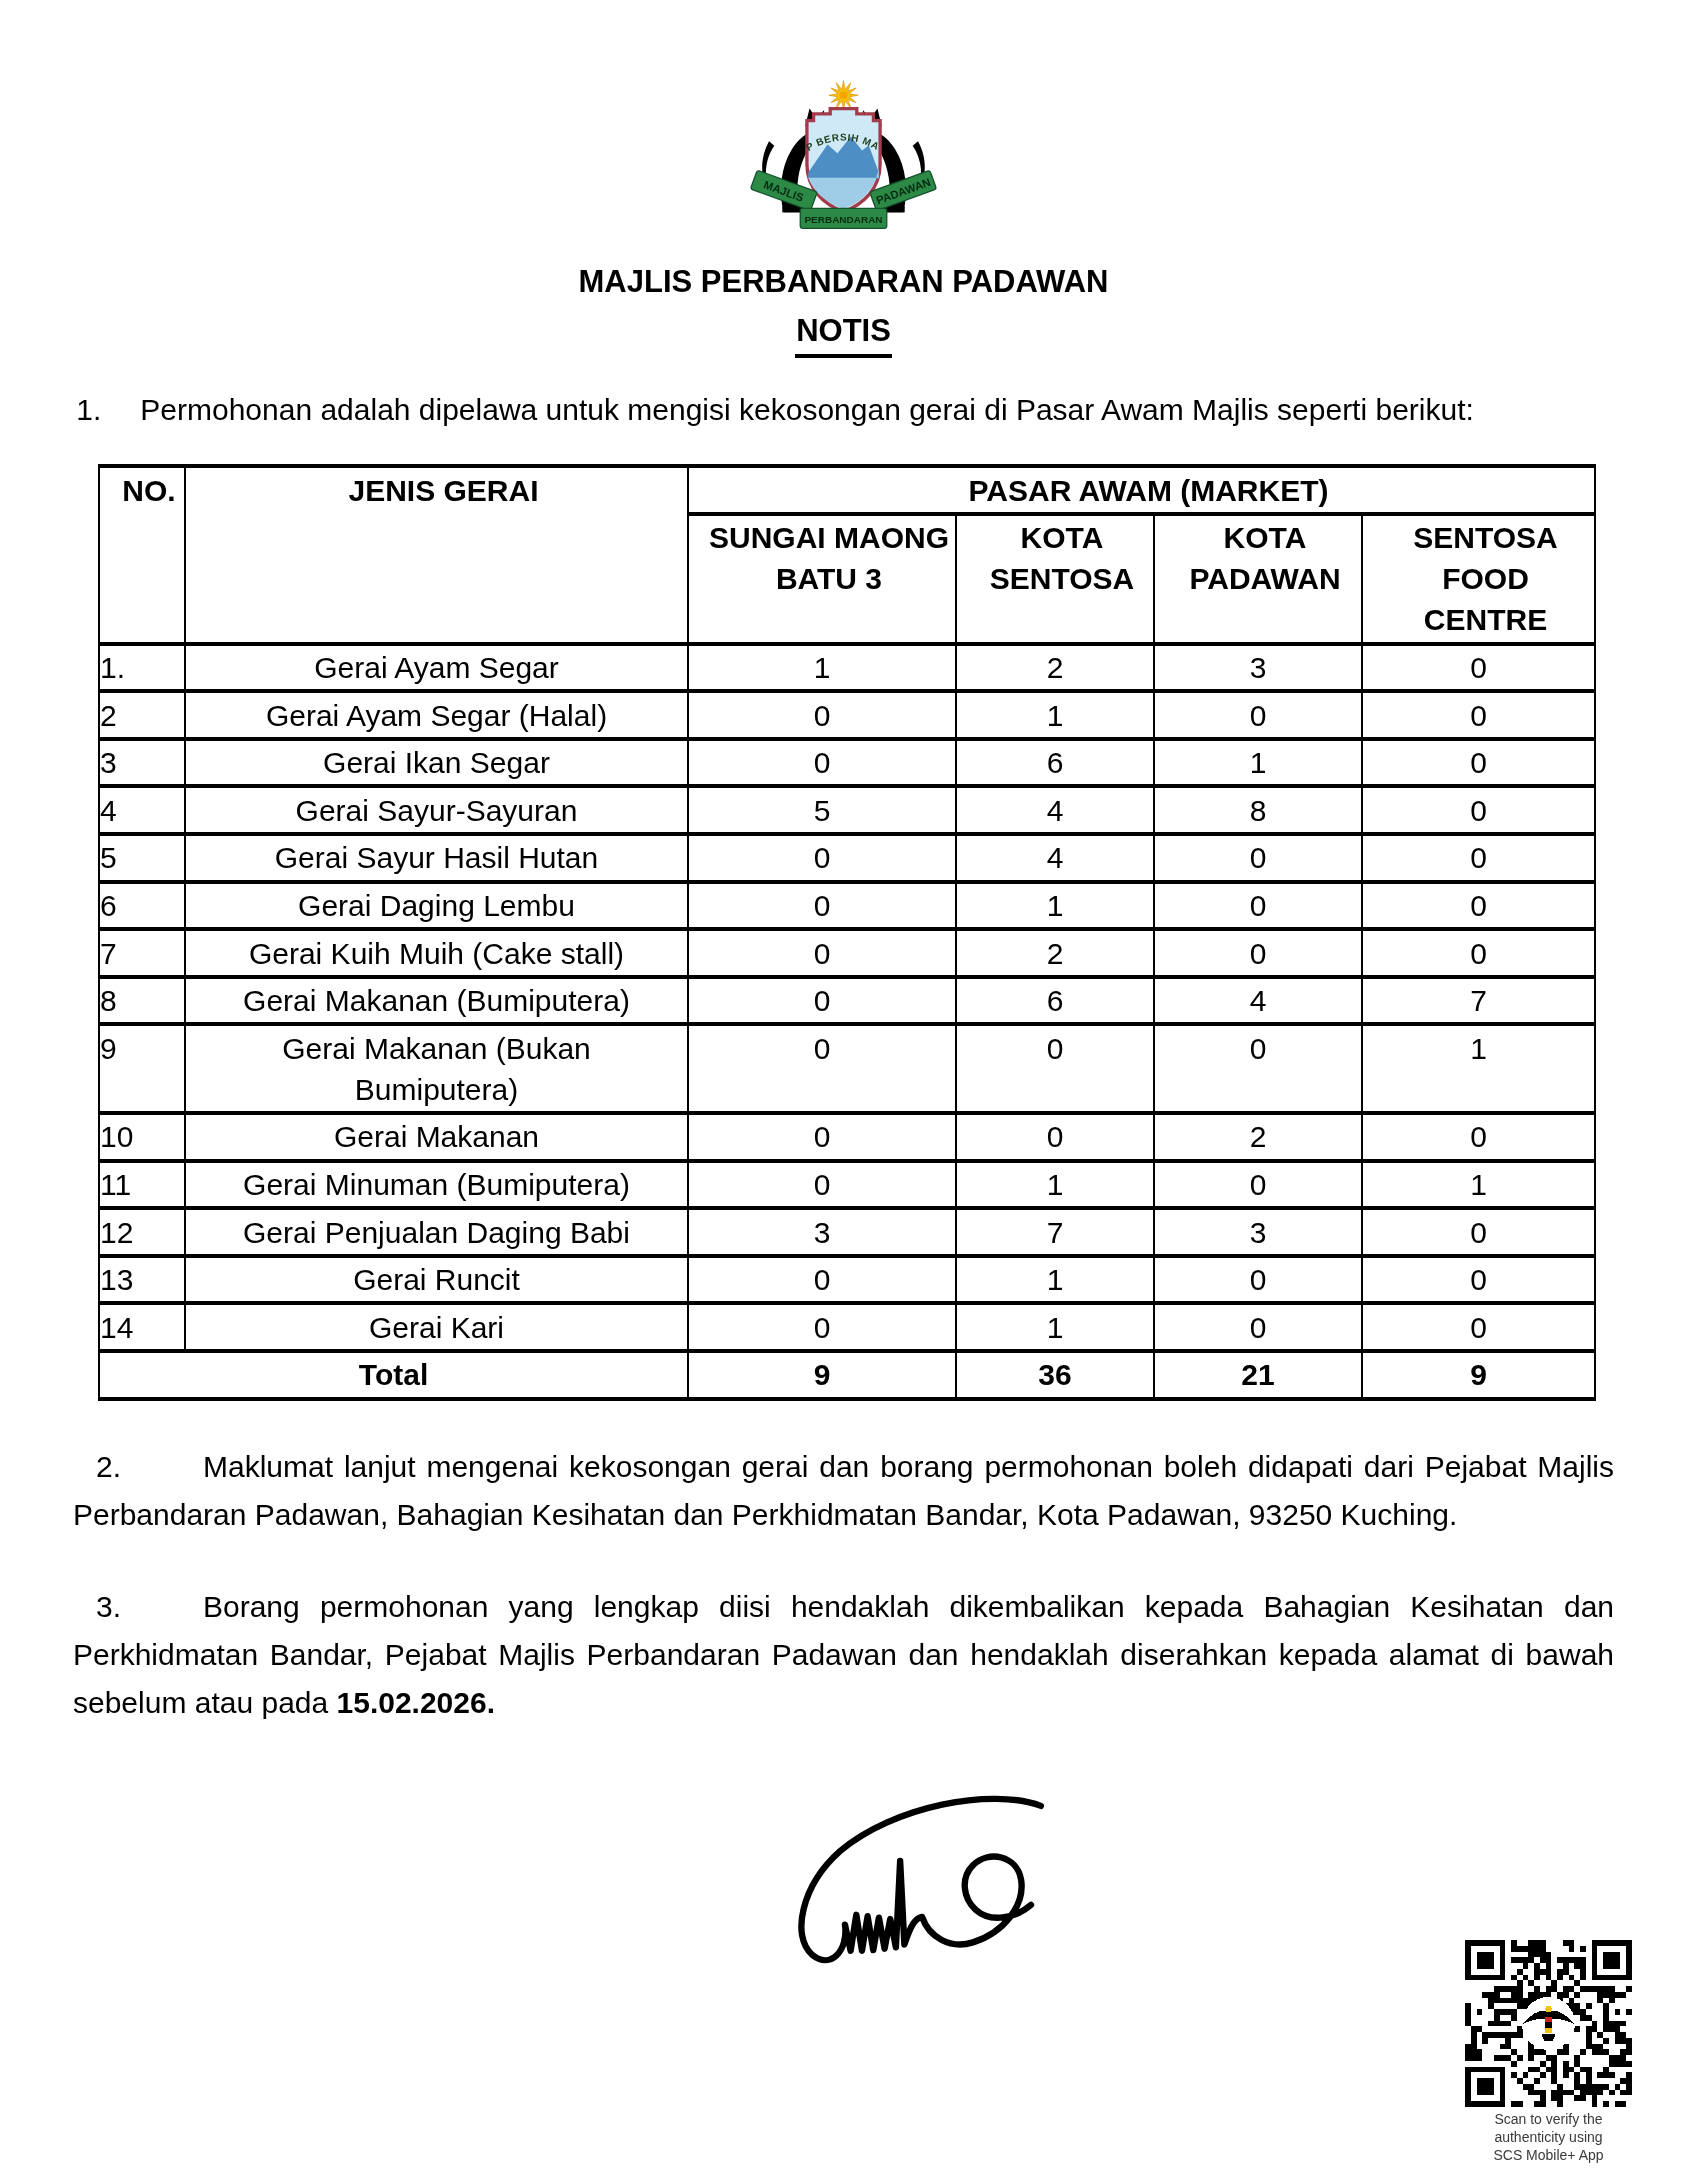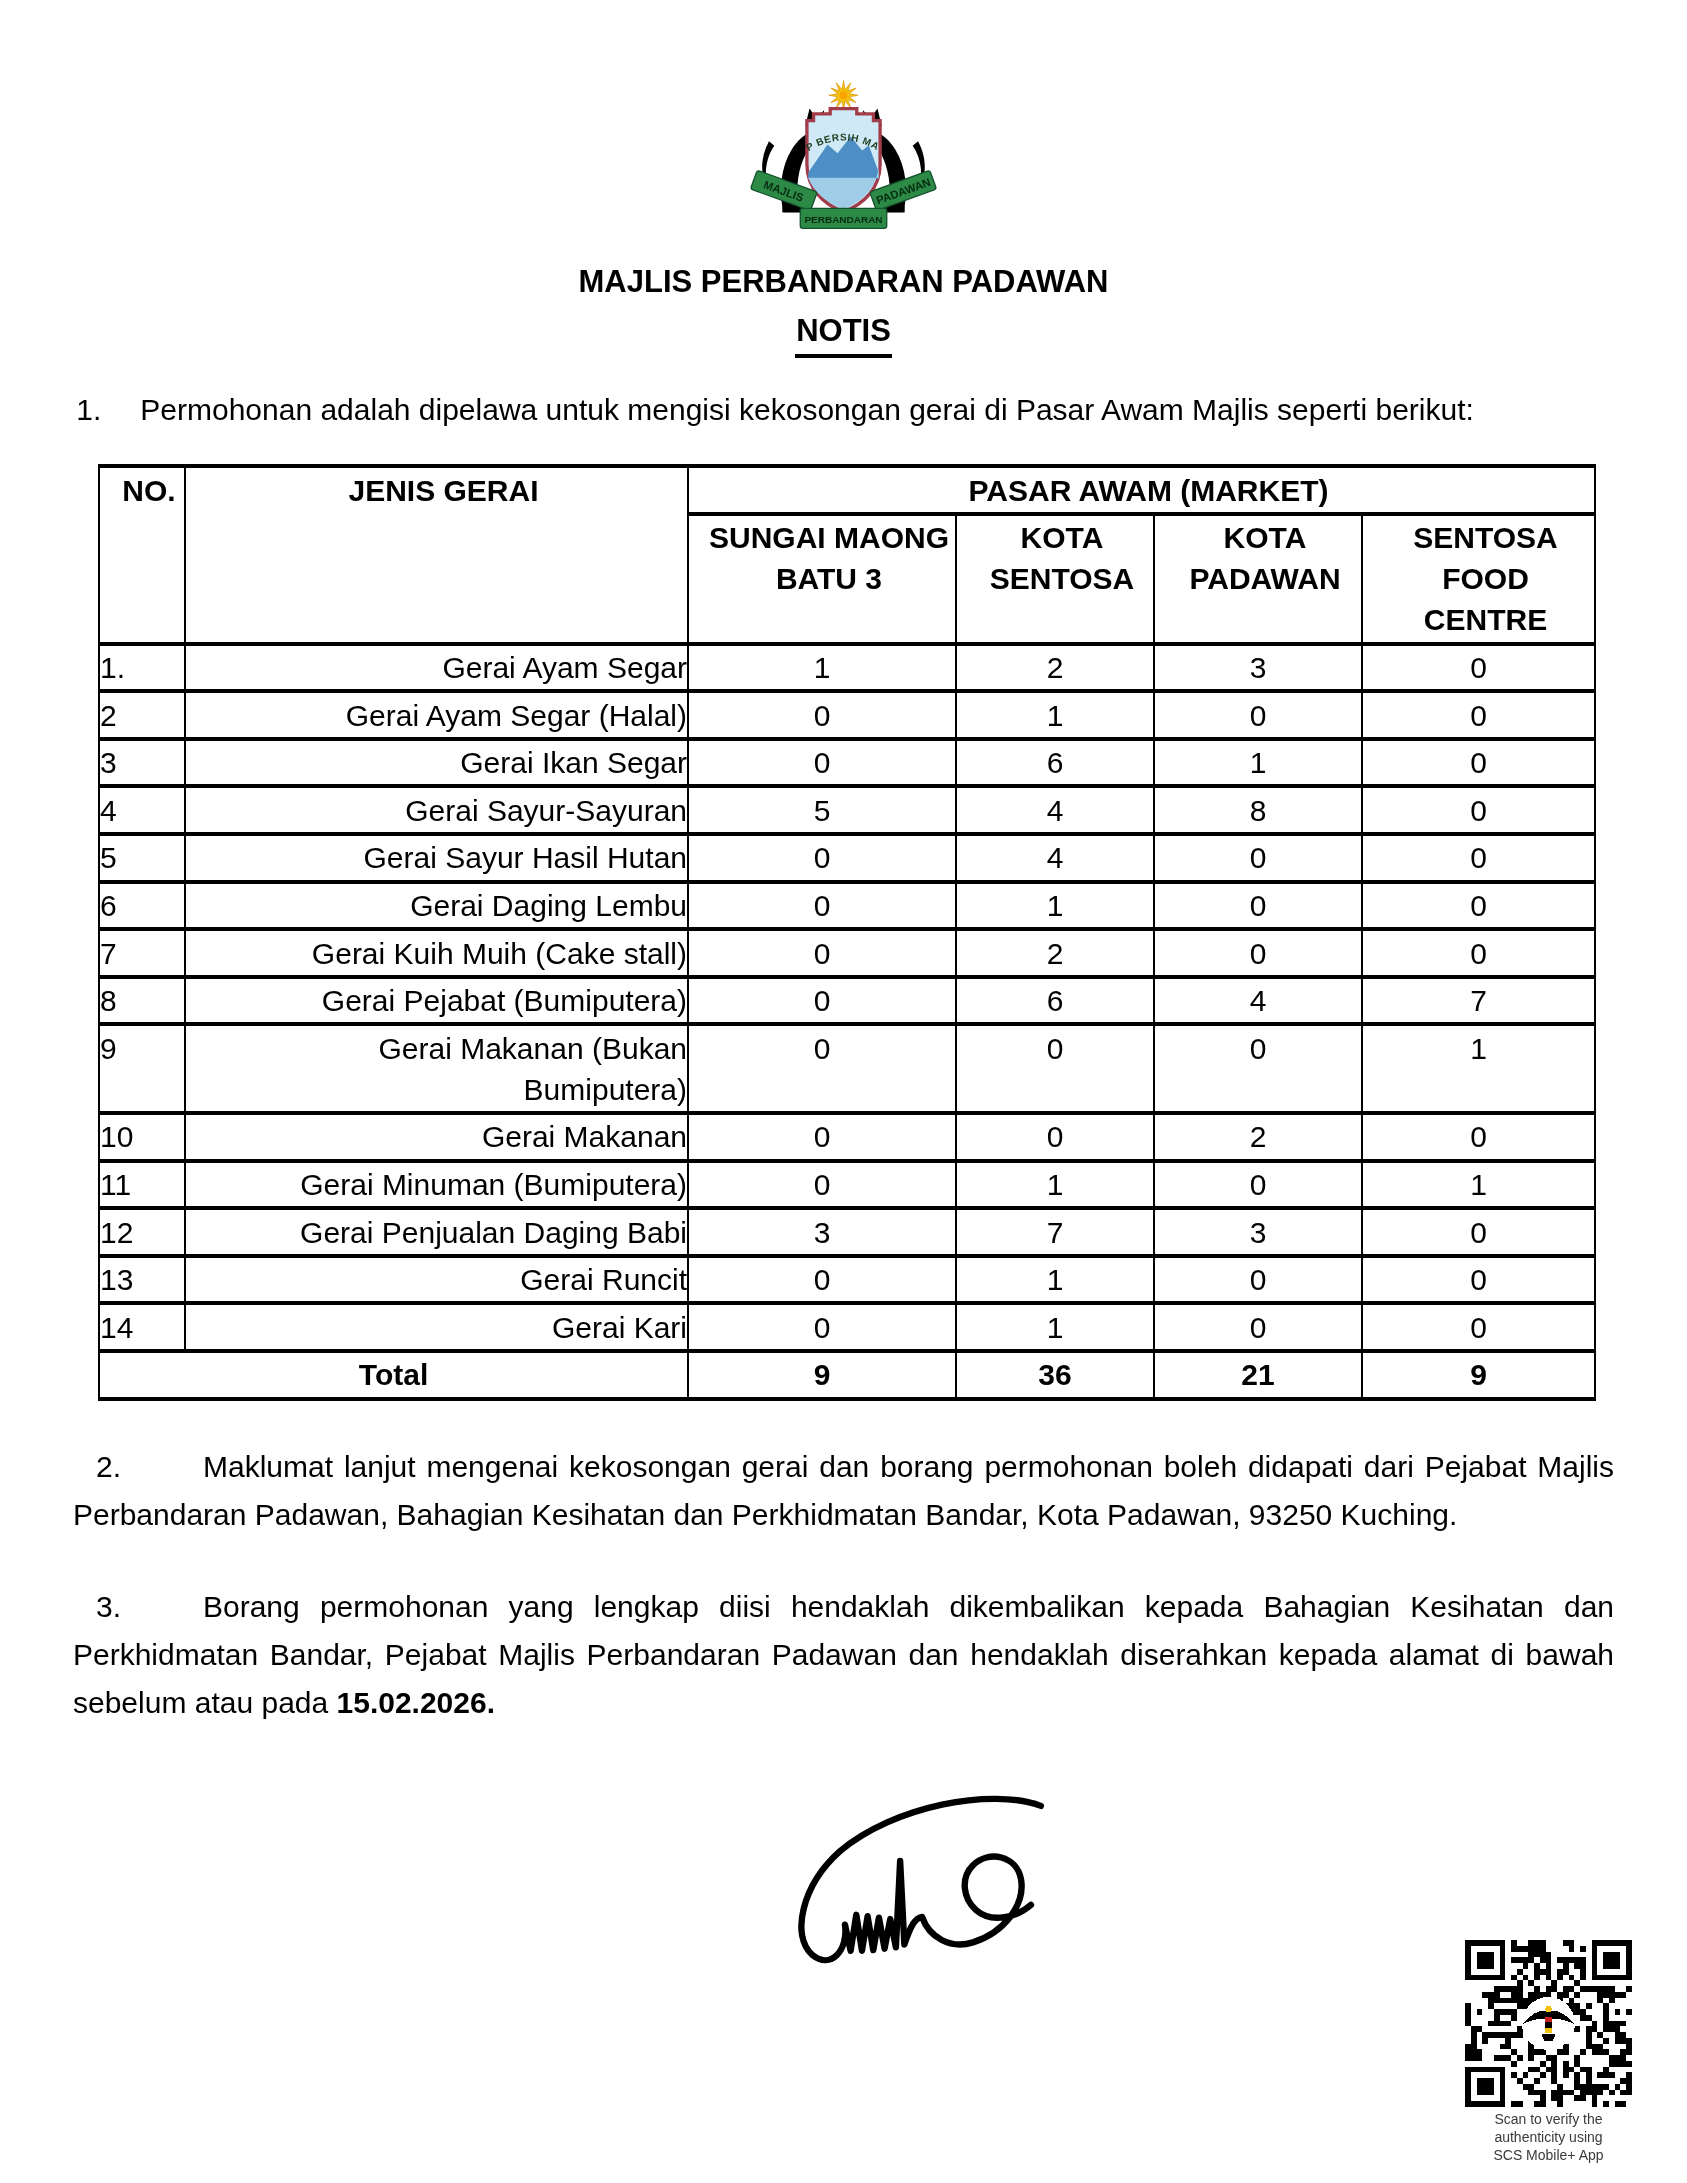--- a/index.html
+++ b/index.html
@@ -45,7 +45,7 @@
   table.stalls th{font-weight:bold;text-align:center;padding-left:14px;}
   th.h-market{height:122px;white-space:pre-line;padding-top:5.3px;}
   td.cell-no{text-align:left;padding-left:10.6px;}
-  td.cell-jenis{text-align:right;padding-left:16px;white-space:pre-line;}
+  td.cell-jenis{text-align:center;padding-left:16px;white-space:pre-line;}
   td.cell-value{text-align:center;}
   tr.total-row td{font-weight:bold;height:45px;}
   td.total-label{text-align:center;}

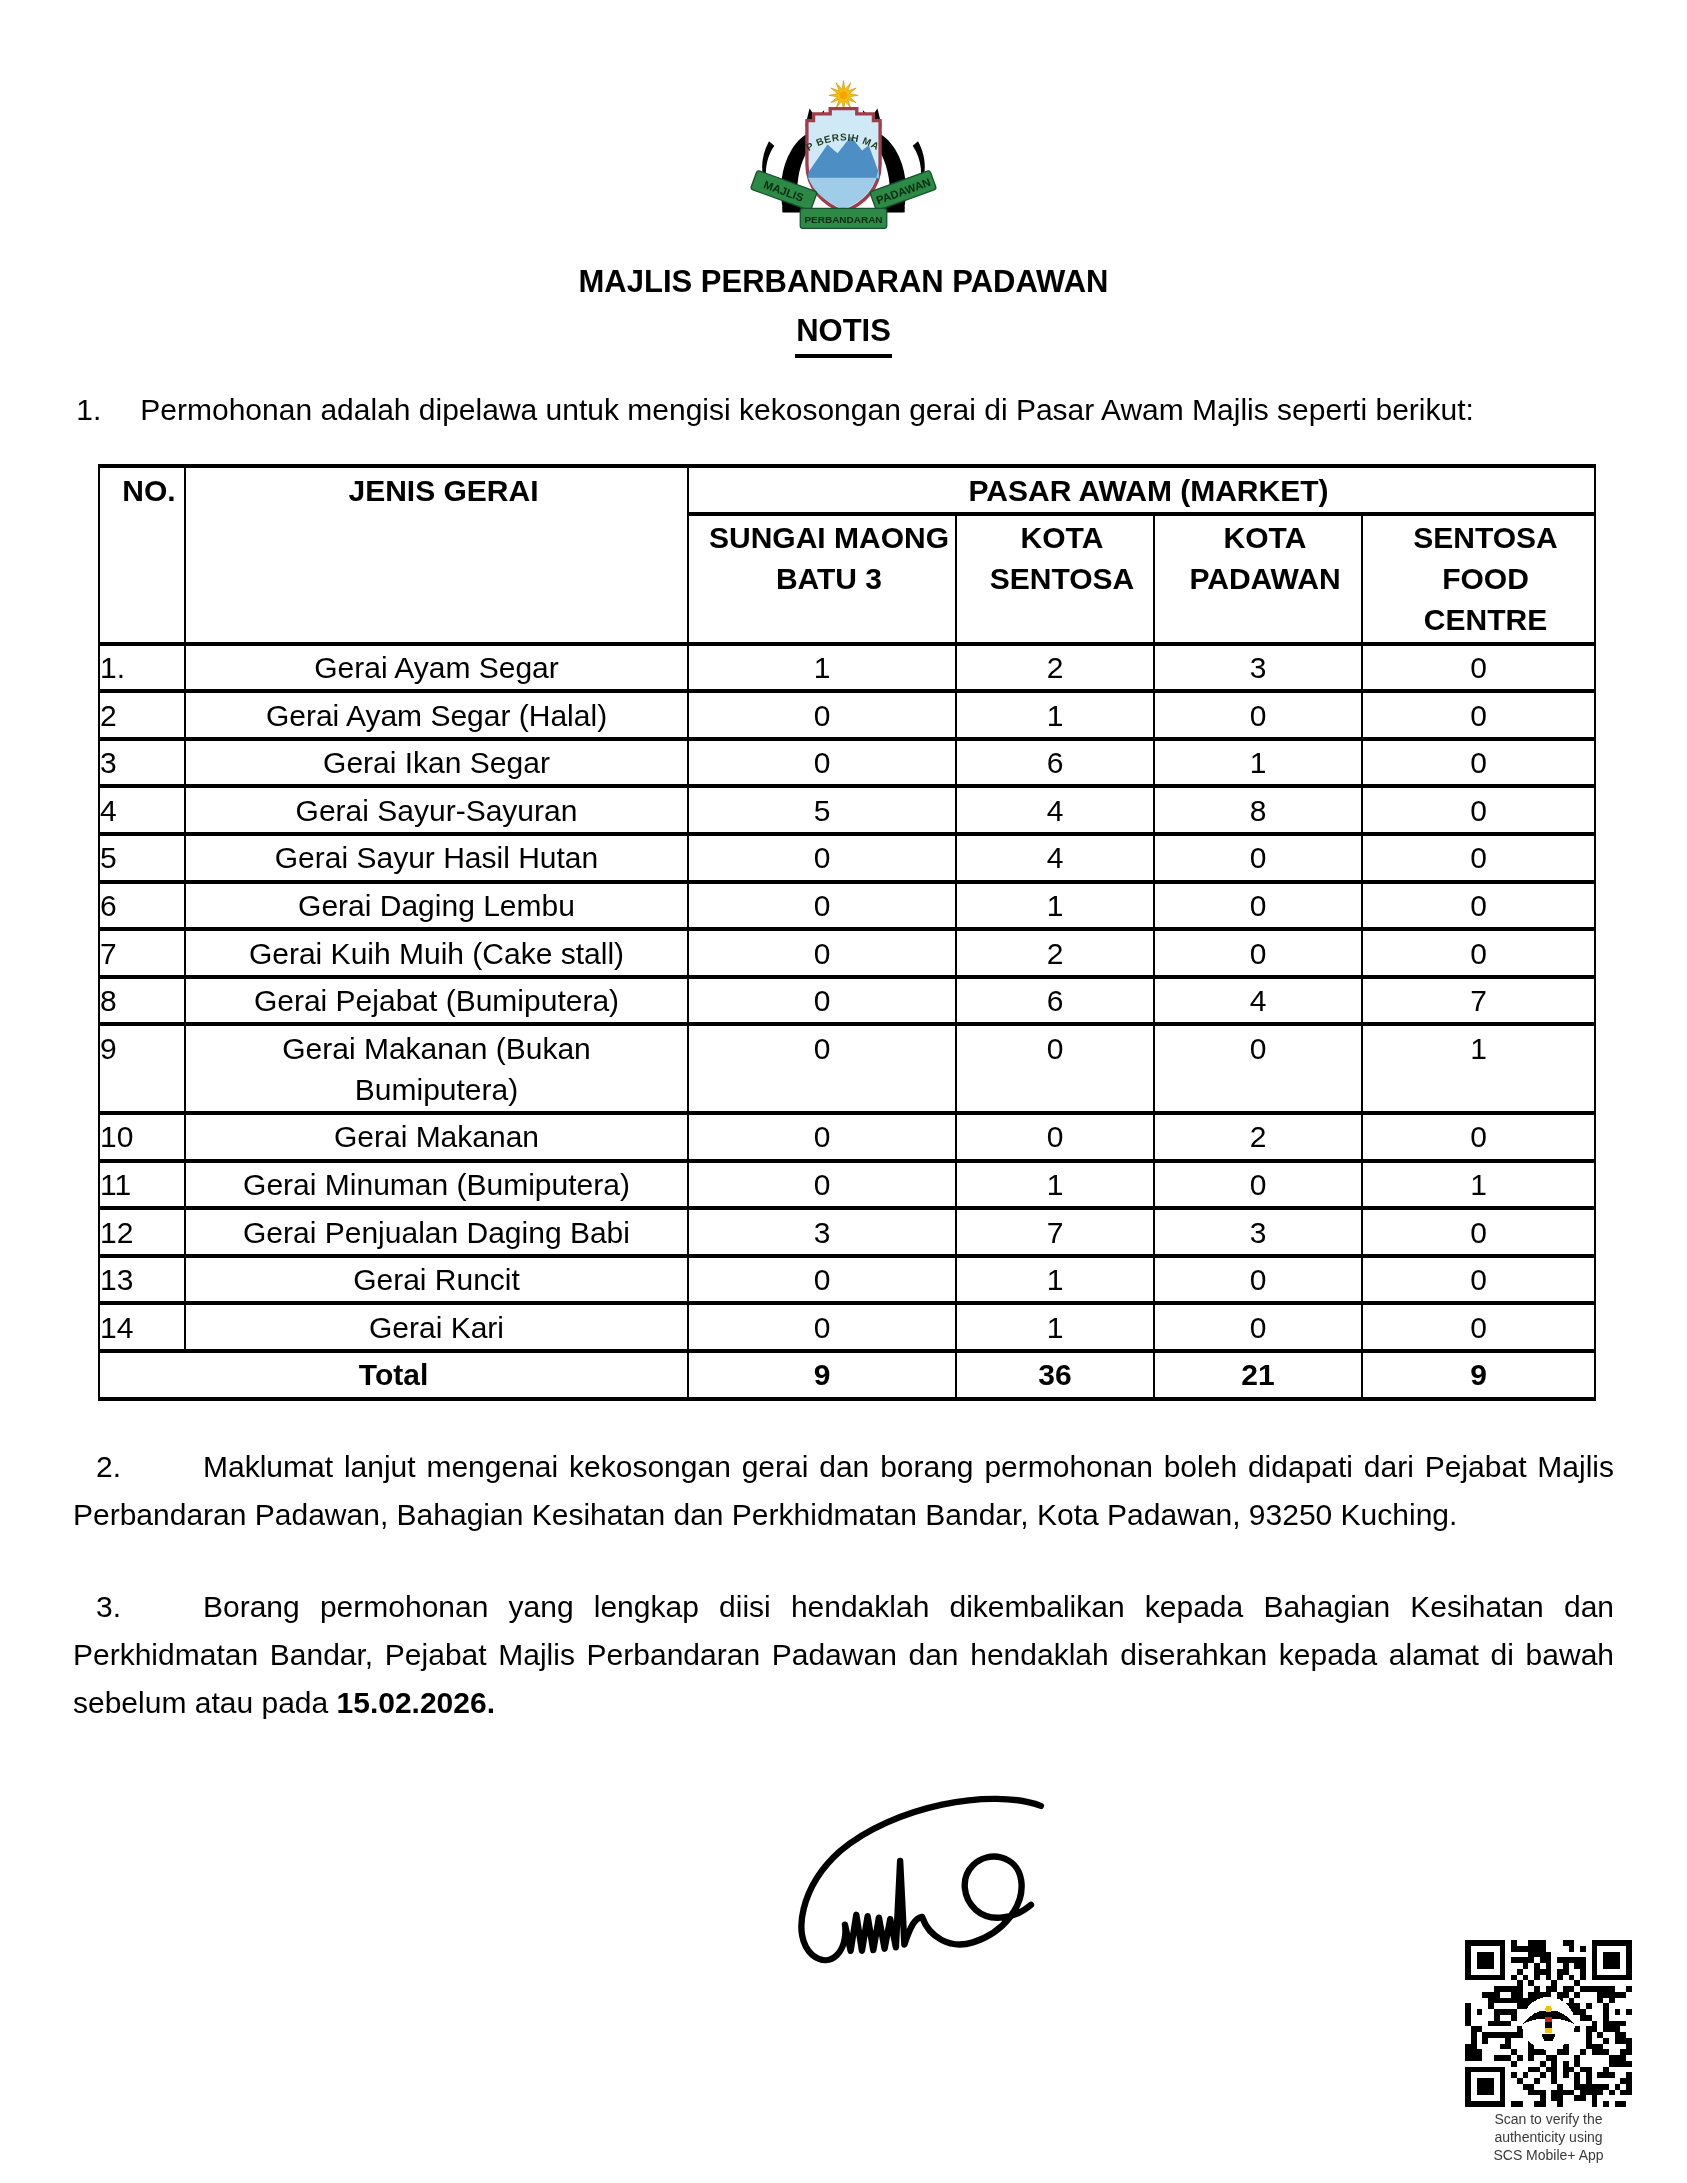--- a/index.html
+++ b/index.html
@@ -219,7 +219,7 @@
         </tr>
         <tr>
           <td class="cell-no">8</td>
-          <td class="cell-jenis">Gerai Pejabat (Bumiputera)</td>
+          <td class="cell-jenis">Gerai Makanan (Bumiputera)</td>
           <td class="cell-value">0</td>
           <td class="cell-value">6</td>
           <td class="cell-value">4</td>

